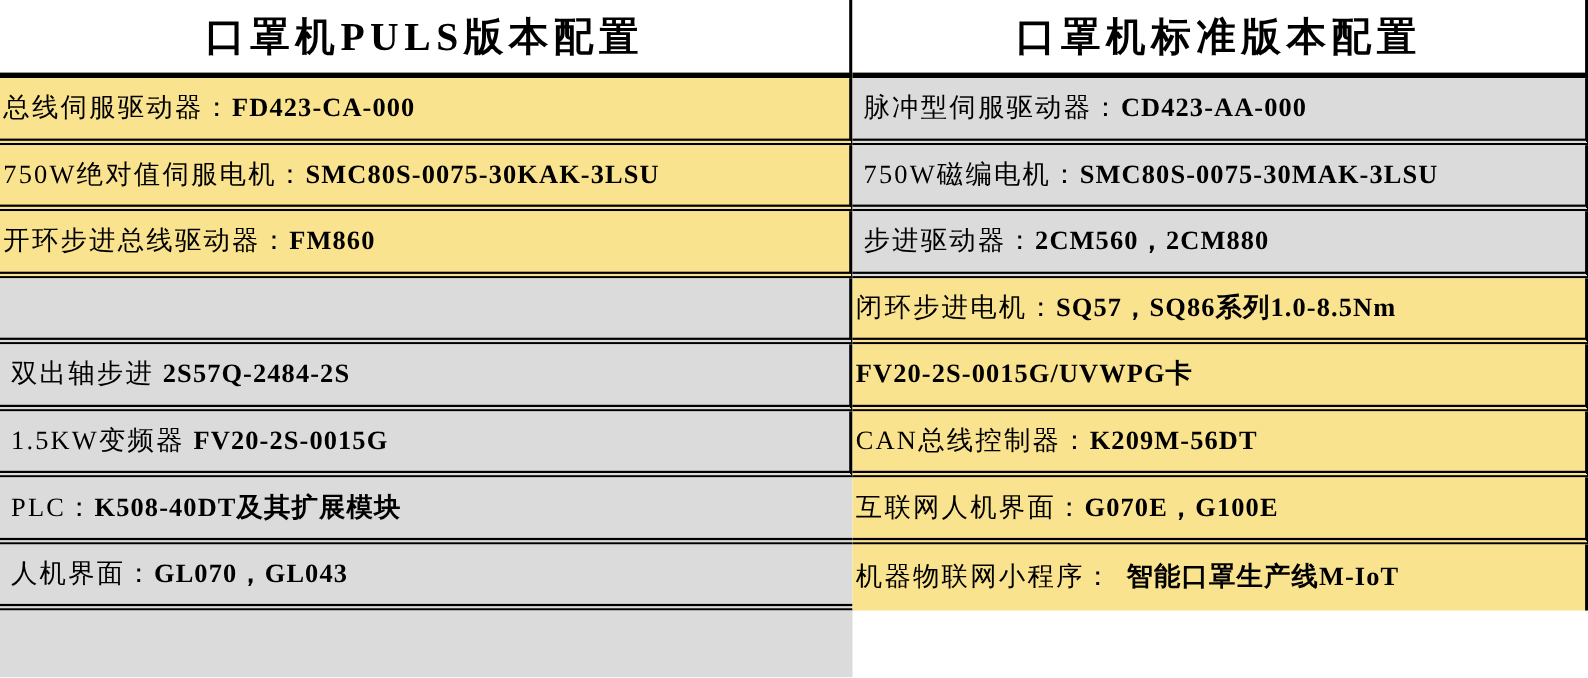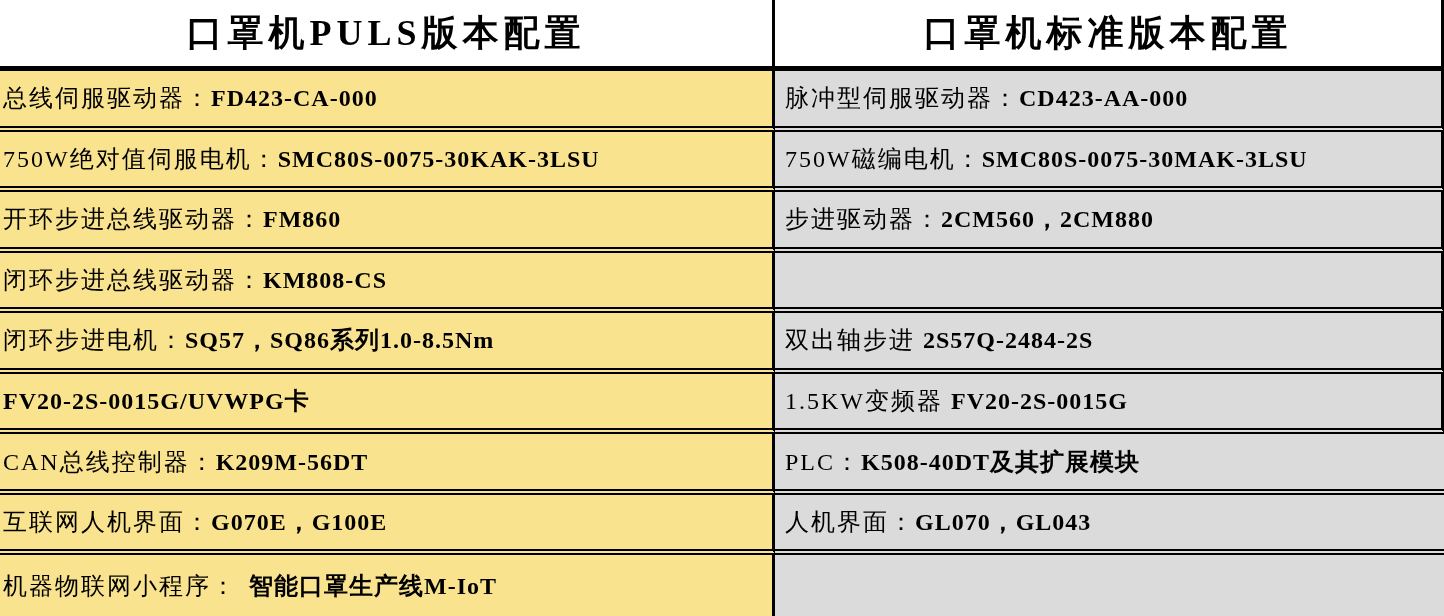--- a/index.html
+++ b/index.html
@@ -110,10 +110,6 @@
         <span class="value">2CM560，2CM880</span>
     </div>
 
-    <div class="cell col-puls">
-      <span class="label">闭环步进总线驱动器：</span>
-        <span class="value">KM808-CS</span>
-    </div>
     <div class="cell col-std">
       <span class="label"></span>
         <span class="value"></span>

